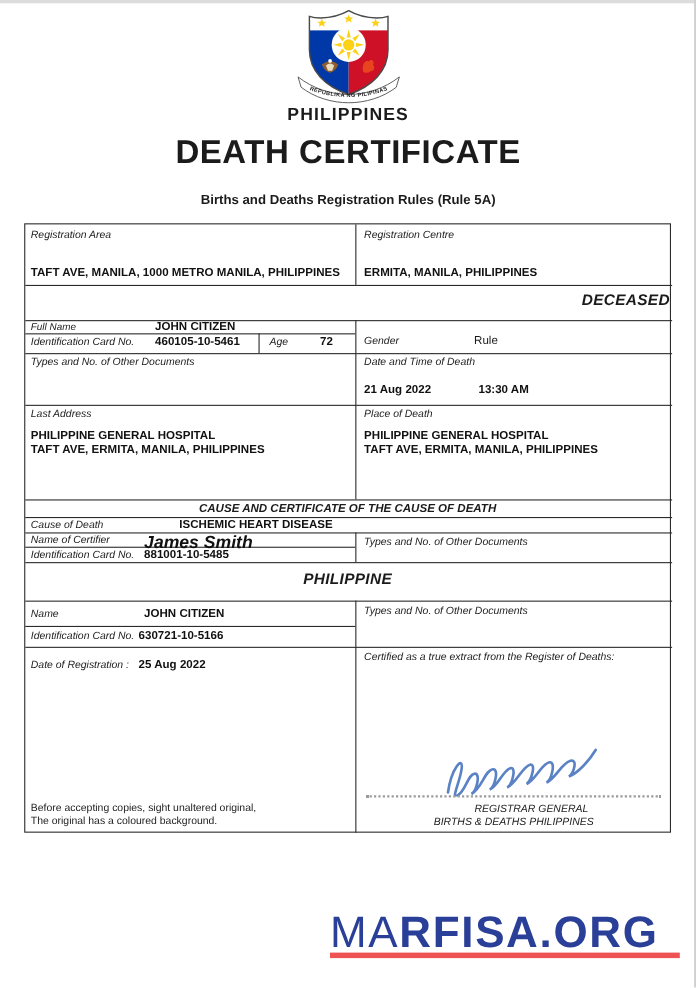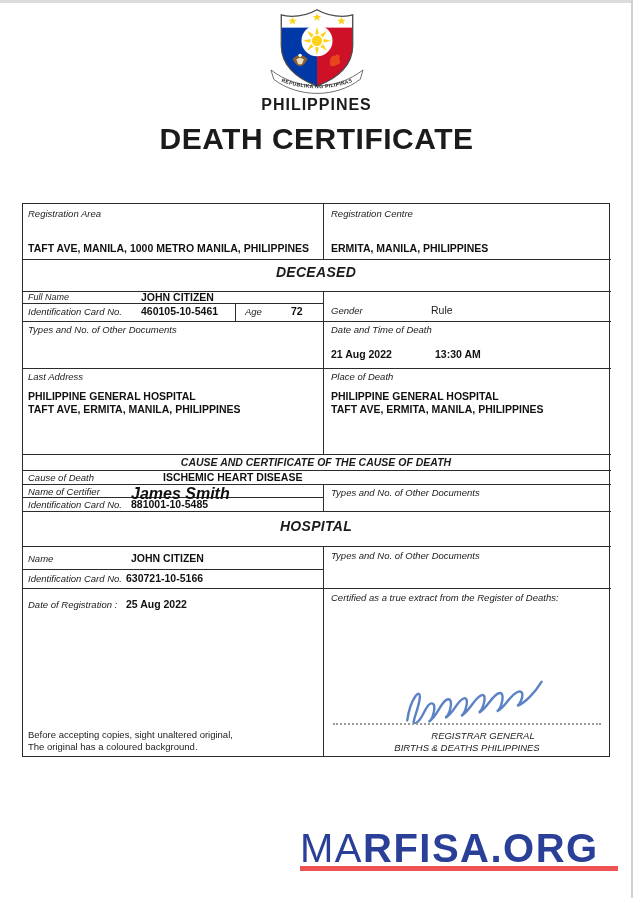--- a/index.html
+++ b/index.html
@@ -91,6 +91,7 @@
 
   <div class="abs hdr-center" style="left:0;top:96px;font-size:16px;font-weight:bold;letter-spacing:1px;">PHILIPPINES</div>
   <div class="abs hdr-center" style="left:0;top:122px;font-size:30px;font-weight:bold;letter-spacing:.5px;">DEATH CERTIFICATE</div>
+  <div class="abs hdr-center" style="left:0;top:174px;font-size:12px;font-weight:bold;">Births and Deaths Registration Rules (Rule 5A)</div>
 
   <div class="cert">
 

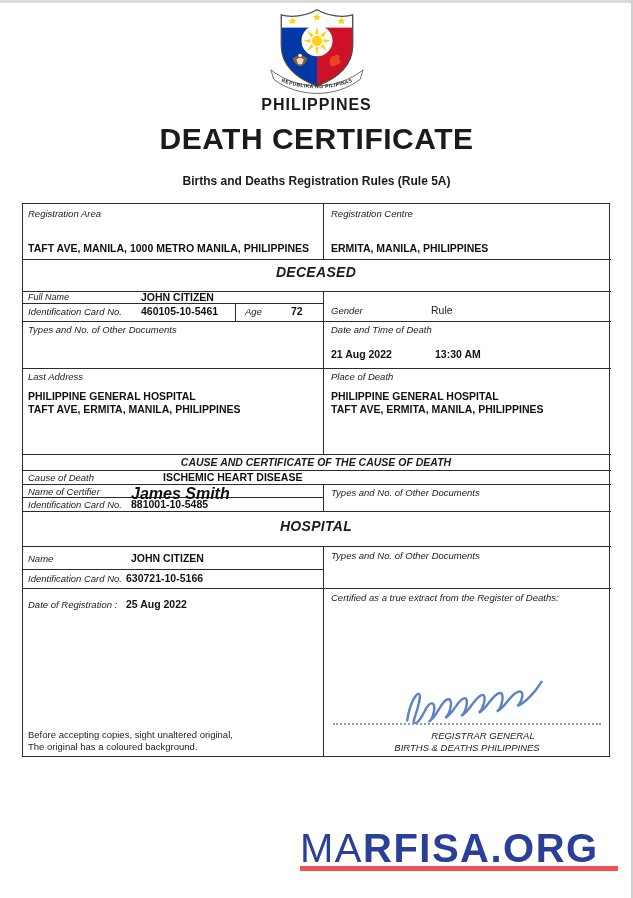--- a/index.html
+++ b/index.html
@@ -121,7 +121,7 @@
     <div class="abs lbl" style="left:308px;top:4px;">Registration Centre</div>
     <div class="abs val" style="left:308px;top:38px;">ERMITA, MANILA, PHILIPPINES</div>
 
-    <div class="abs band" style="left:0;top:60px;">DECEASED</div>
+    <div class="abs band" style="left:0;top:60px;text-align:right;">DECEASED</div>
 
     <div class="abs lbl" style="left:5px;top:88px;font-size:9px;">Full Name</div>
     <div class="abs val" style="left:118px;top:87px;">JOHN CITIZEN</div>

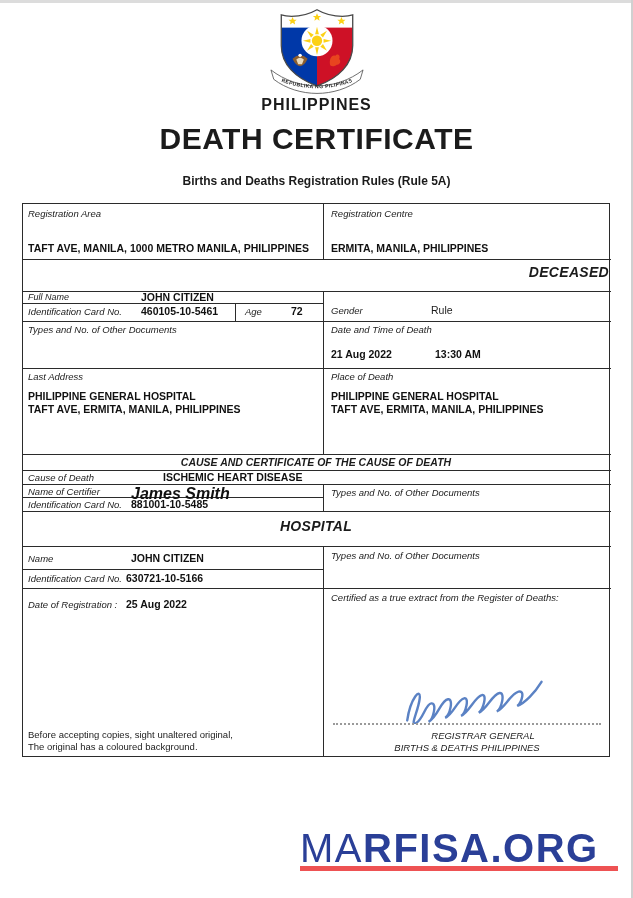--- a/index.html
+++ b/index.html
@@ -153,7 +153,7 @@
     <div class="abs val" style="left:108px;top:294px;">881001-10-5485</div>
     <div class="abs lbl" style="left:308px;top:283px;">Types and No. of Other Documents</div>
 
-    <div class="abs band" style="left:0;top:314px;">HOSPITAL</div>
+    <div class="abs band" style="left:0;top:314px;">PHILIPPINE</div>
 
     <div class="abs lbl" style="left:5px;top:349px;">Name</div>
     <div class="abs val" style="left:108px;top:348px;">JOHN CITIZEN</div>

